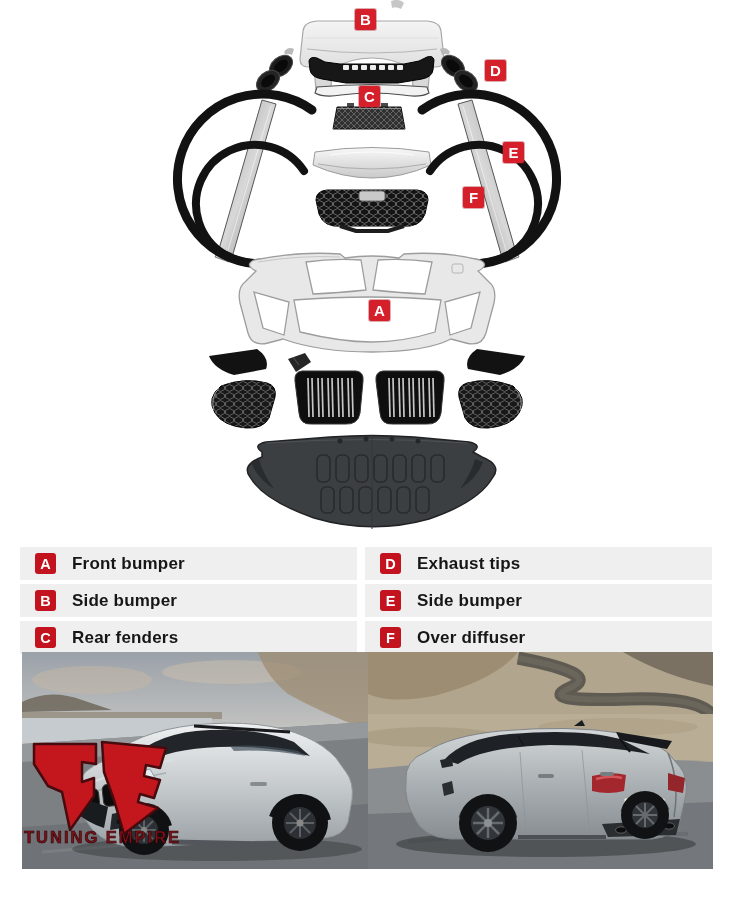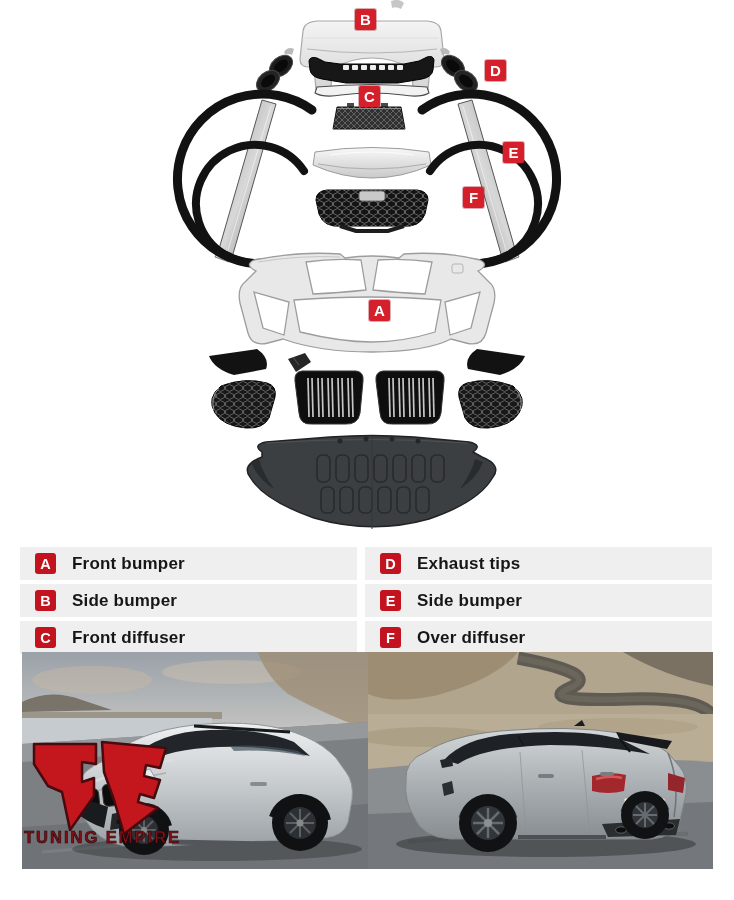--- a/index.html
+++ b/index.html
@@ -230,7 +230,7 @@
     </div>
     <div class="legend-row">
       <span class="badge">C</span>
-      <span class="legend-label">Front diffuser</span>
+      <span class="legend-label">Rear fenders</span>
     </div>
     <div class="legend-row">
       <span class="badge">F</span>

